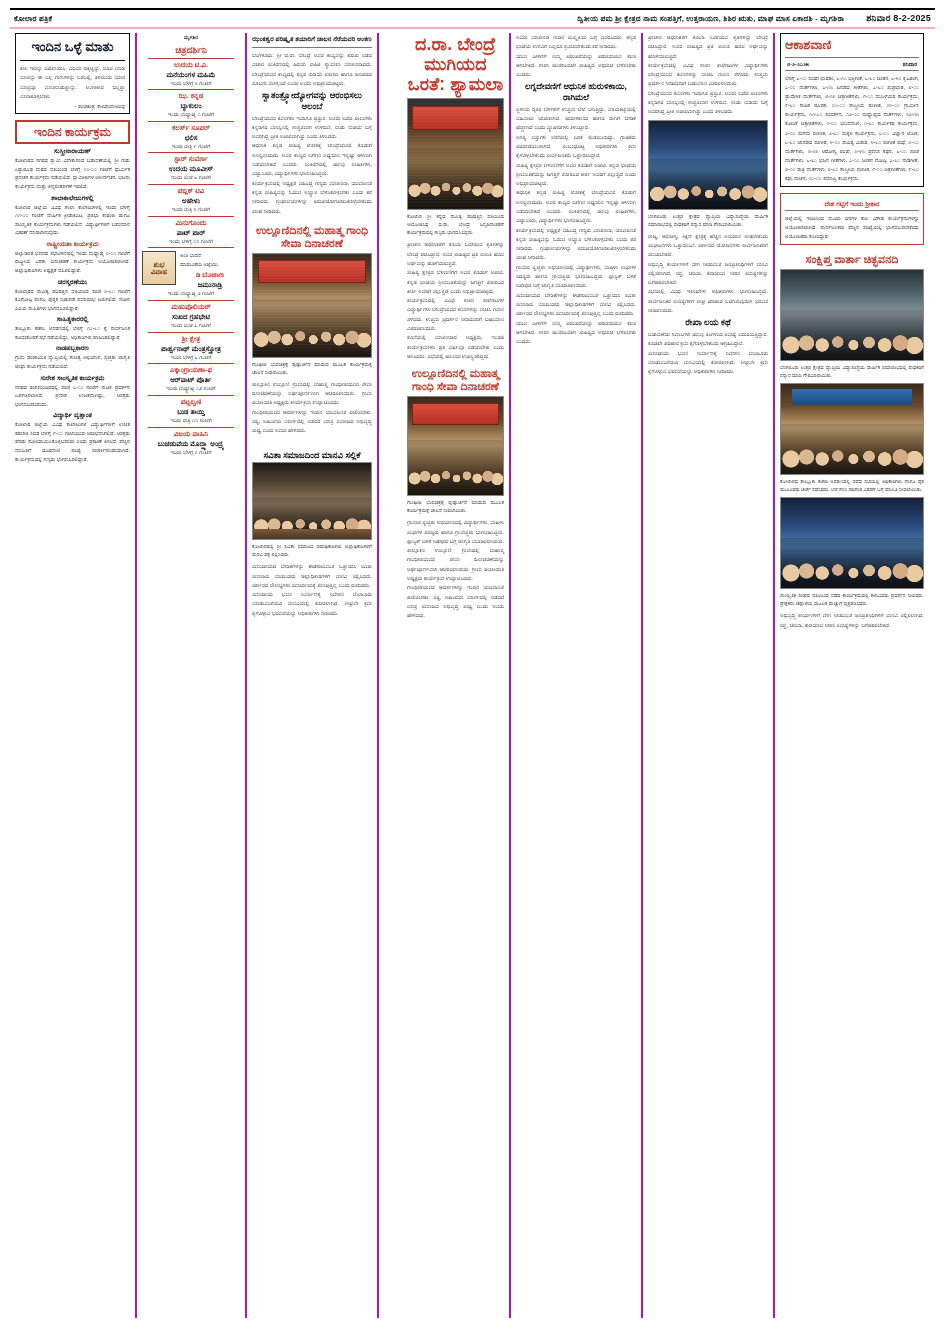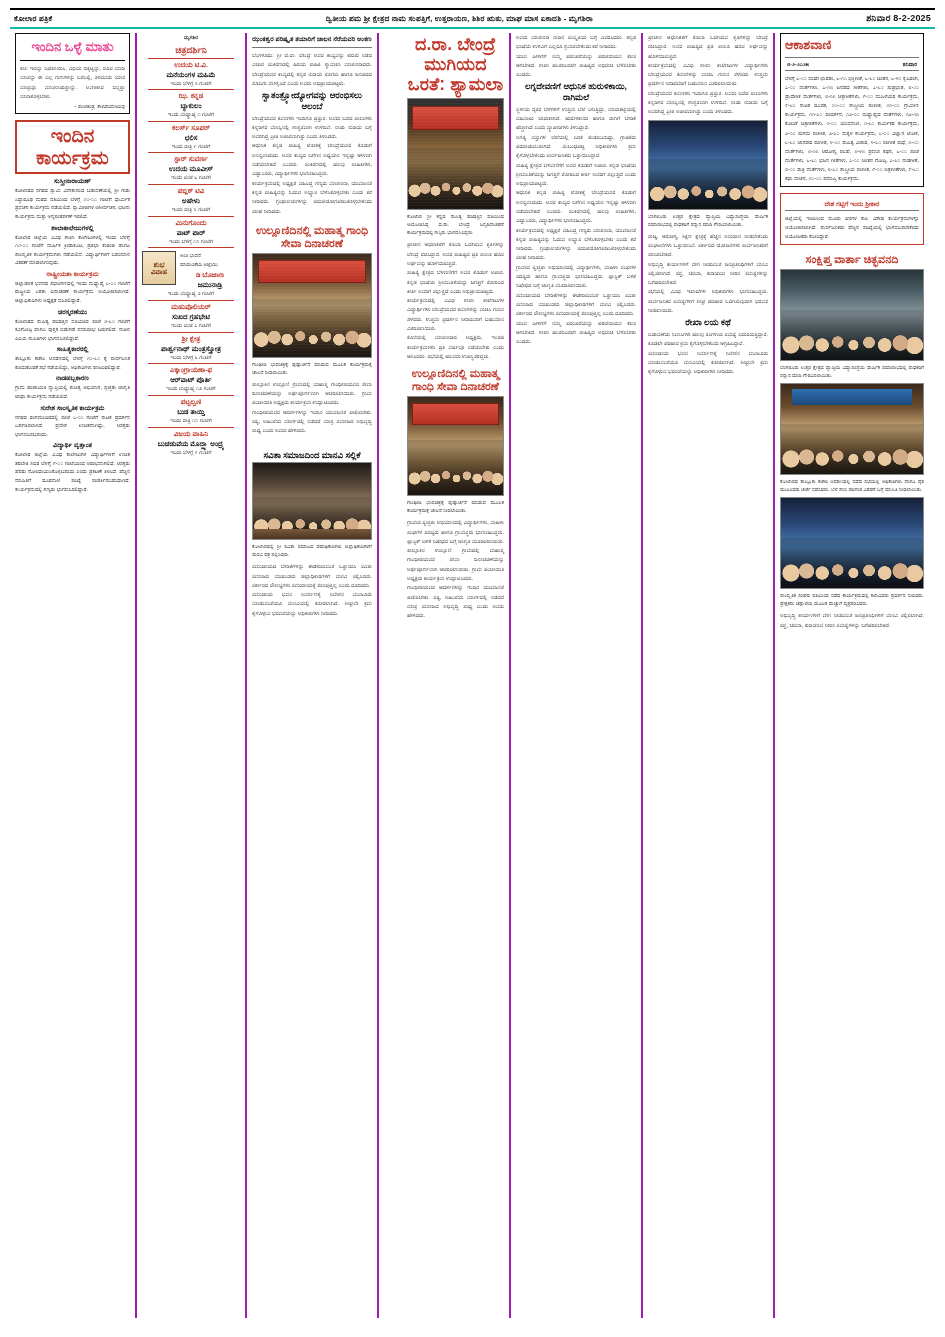--- a/index.html
+++ b/index.html
@@ -19,7 +19,7 @@
   
   .masthead {
     border-top: 2px solid #000;
-    border-bottom: 2px solid #14b8a6;
+    border-bottom: 2px solid #f9a8d4;
     padding: 3px 4px;
     display: flex;
     align-items: center;

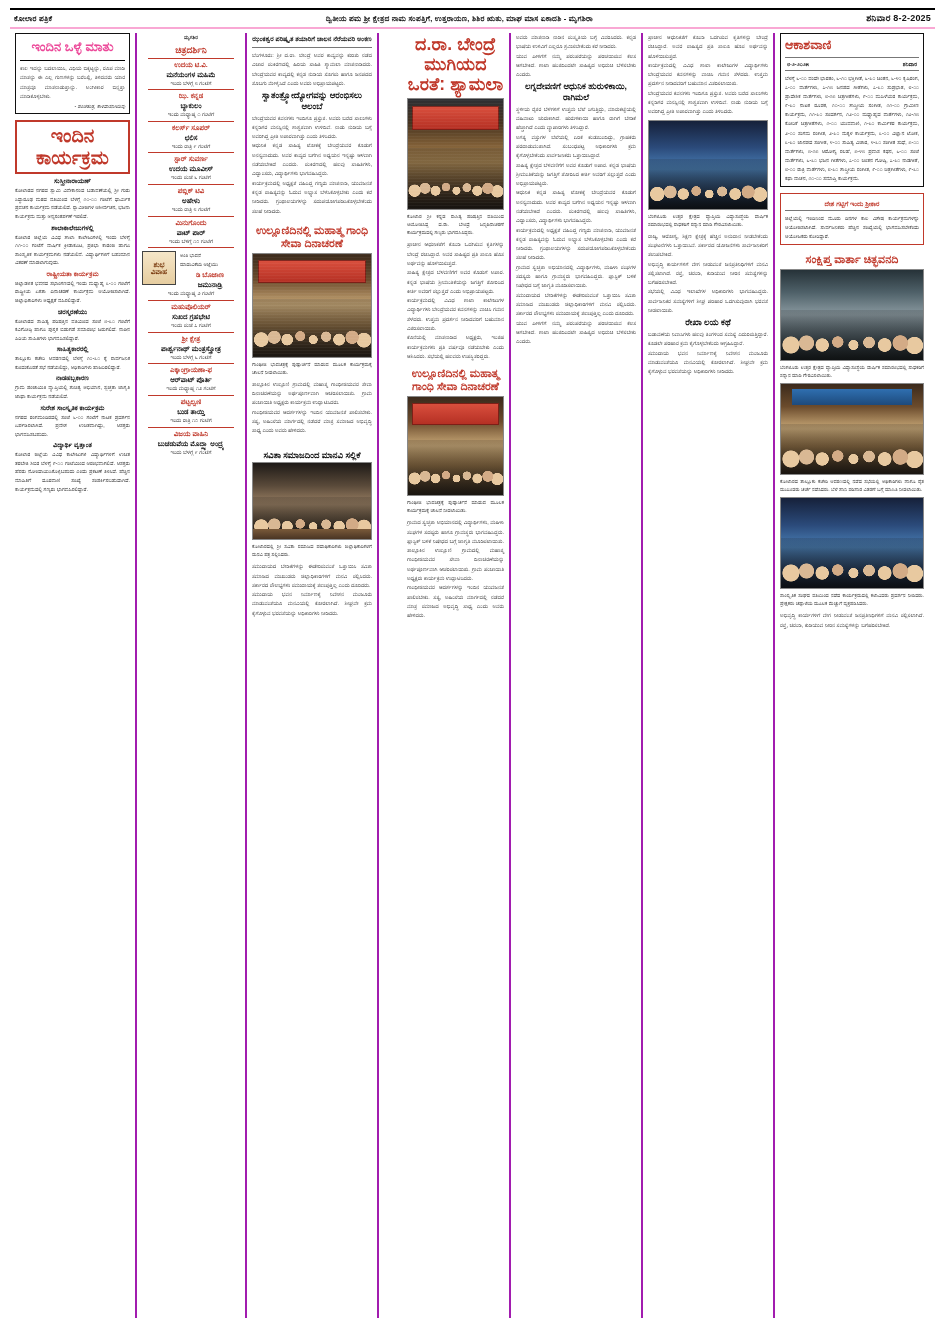--- a/index.html
+++ b/index.html
@@ -29,7 +29,7 @@
     letter-spacing: .2px;
   }
   .masthead .mh-left { white-space: nowrap; }
-  .masthead .mh-center { flex: 1; text-align: center; padding: 0 16px; white-space: nowrap; overflow: hidden; }
+  .masthead .mh-center { flex: 1; text-align: right; padding: 0 22px; white-space: nowrap; overflow: hidden; }
   .masthead .mh-right { white-space: nowrap; font-size: 9px; }
 
   

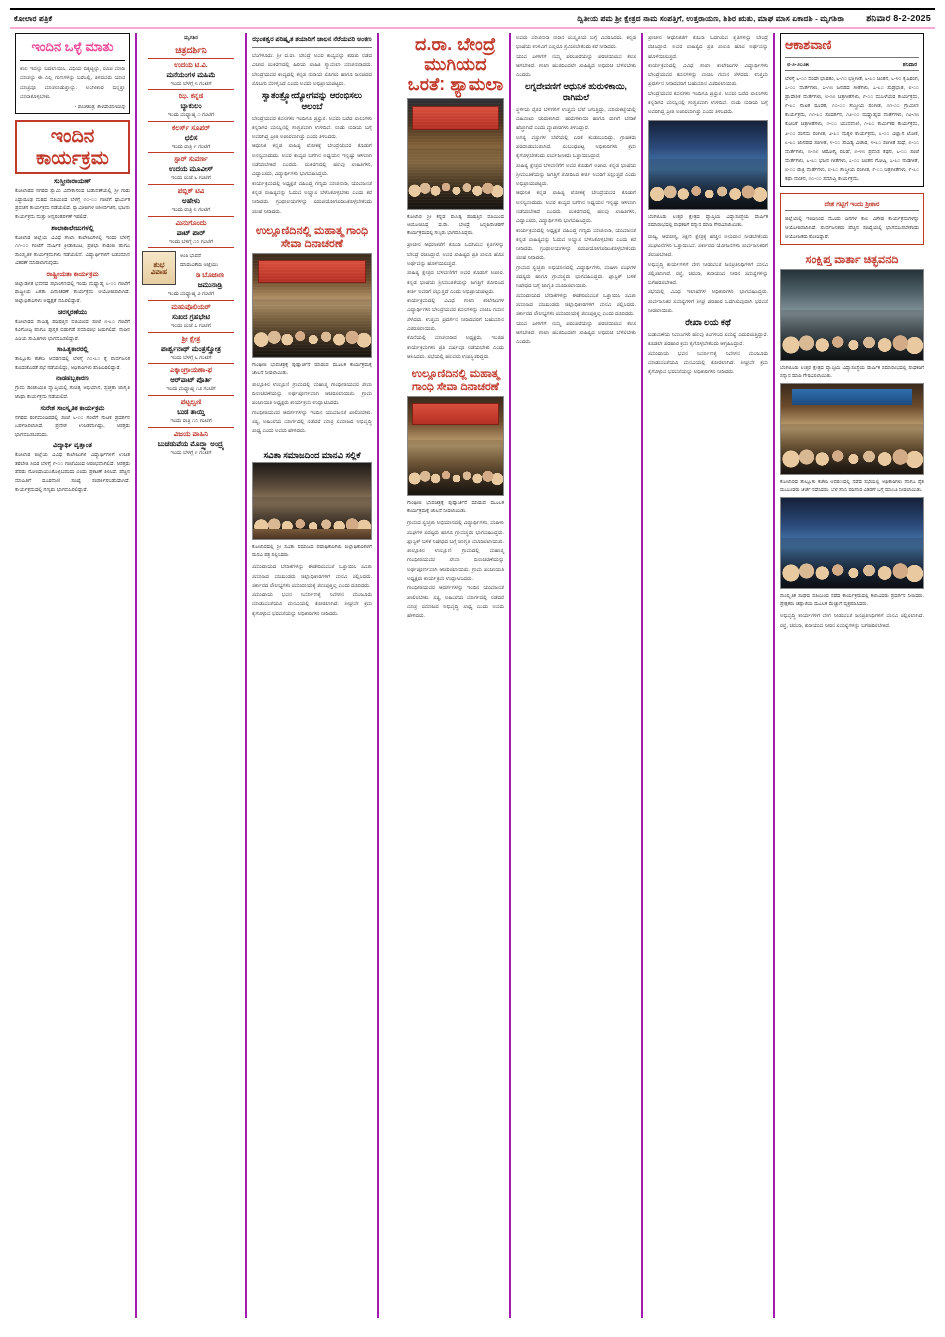--- a/index.html
+++ b/index.html
@@ -62,7 +62,7 @@
     text-align: center;
     font-weight: bold;
     font-size: 13px;
-    color: #ec4899;
+    color: #0f172a;
     padding: 2px 0 3px 0;
   }
   .rule { border-bottom: 1.5px solid #000; margin: 2px 0 3px 0; }

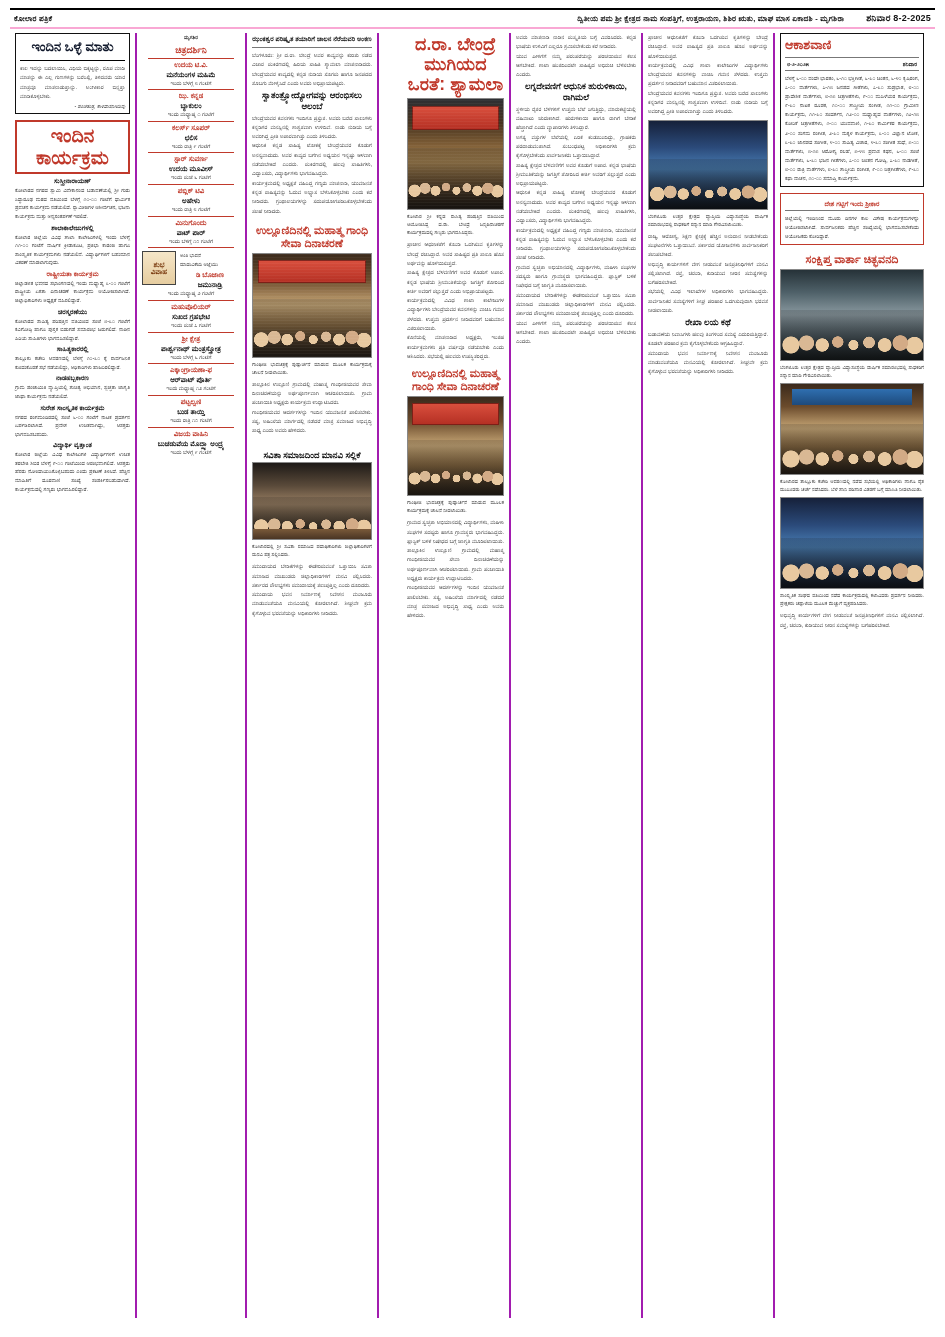--- a/index.html
+++ b/index.html
@@ -175,7 +175,7 @@
     background: #fff;
     border: 2px solid #c0392b;
     text-align: center;
-    font-size: 19px;
+    font-size: 12px;
     font-weight: bold;
     color: #c0392b;
     padding: 3px 0;

